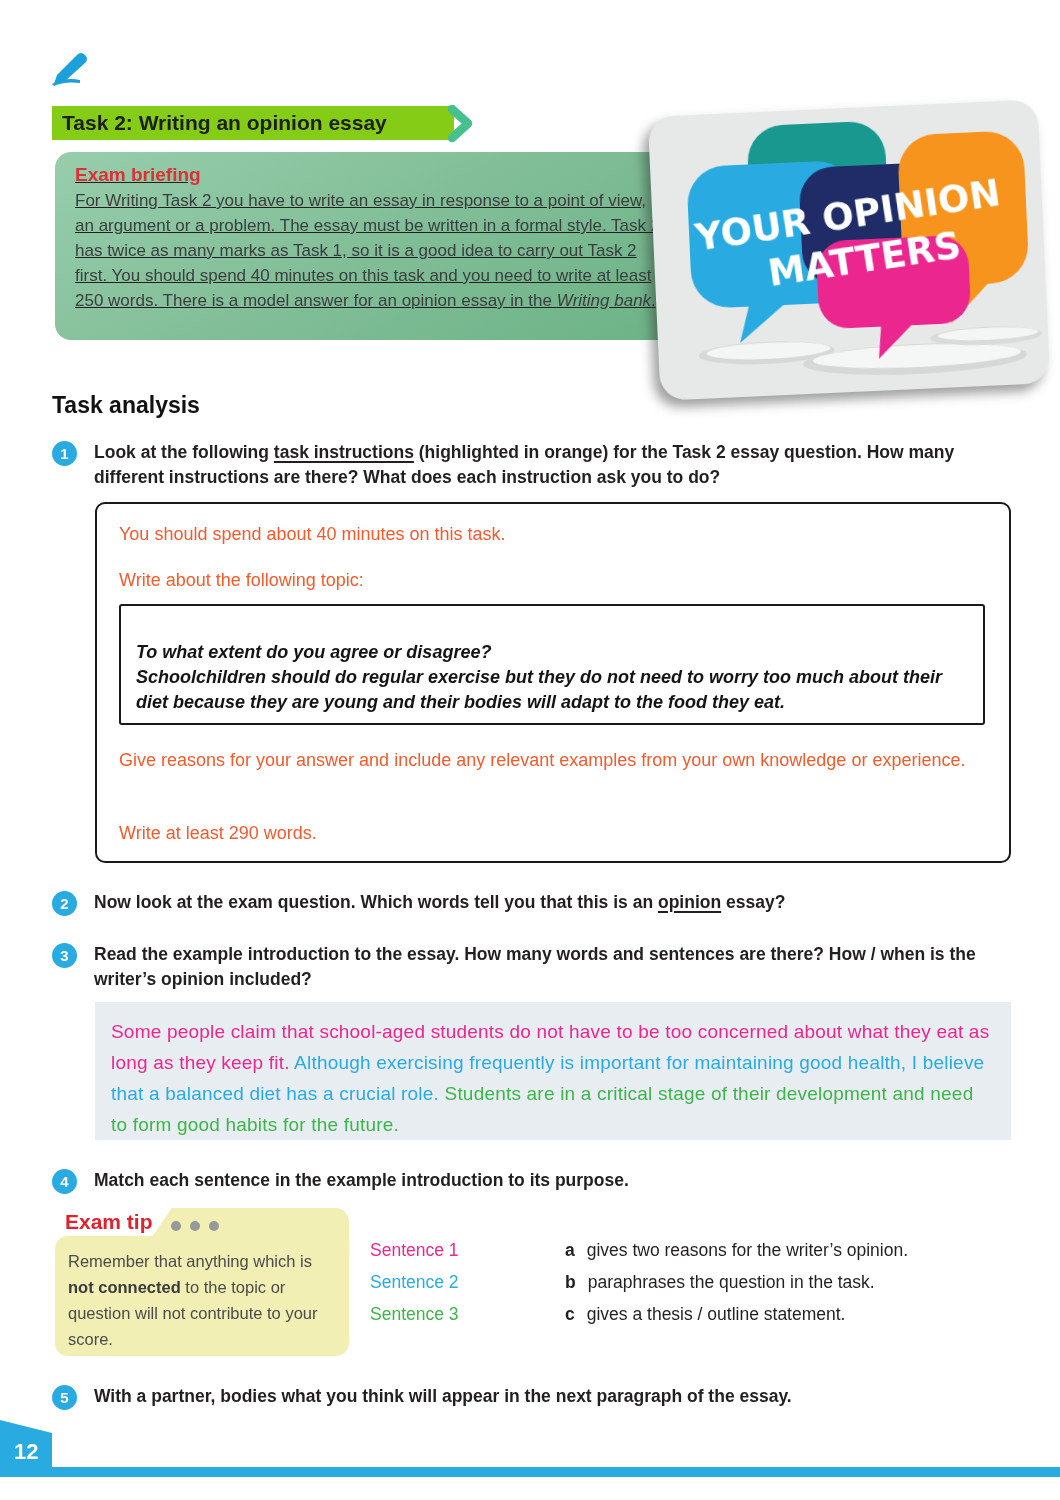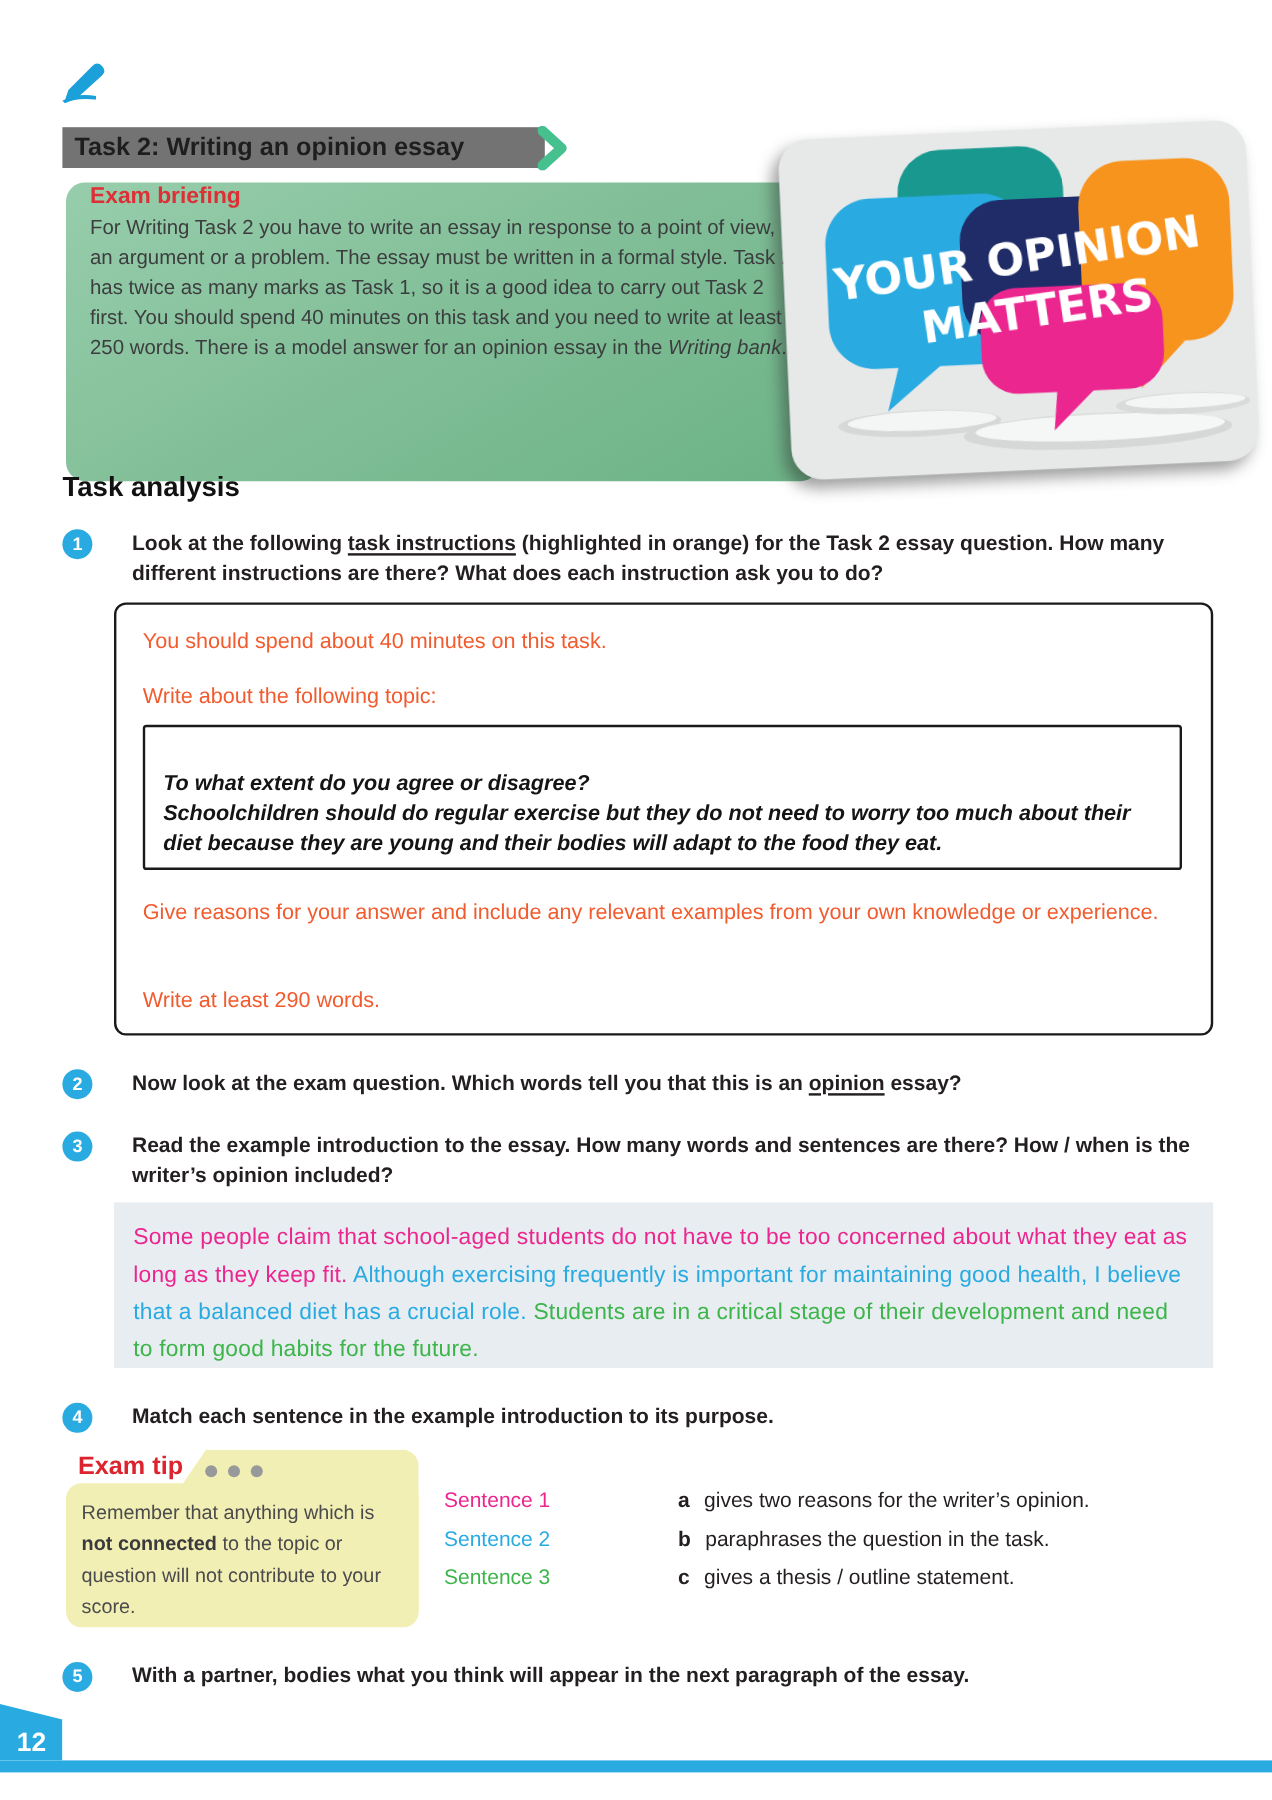--- a/index.html
+++ b/index.html
@@ -11,7 +11,7 @@
   .wf-title{color:#1ba0da;font-size:27px;font-weight:bold;letter-spacing:-0.5px;}
 
   
-  .banner{position:absolute;left:52px;top:106px;width:402px;height:34px;background:#737373;
+  .banner{position:absolute;left:52px;top:106px;width:402px;height:34px;background:#84cc16;
           display:flex;align-items:center;}
   .banner-label{font-size:21px;font-weight:bold;color:#1e1e1e;padding-left:10px;white-space:nowrap;}
   .banner-chevron{position:absolute;left:396px;top:-1px;}

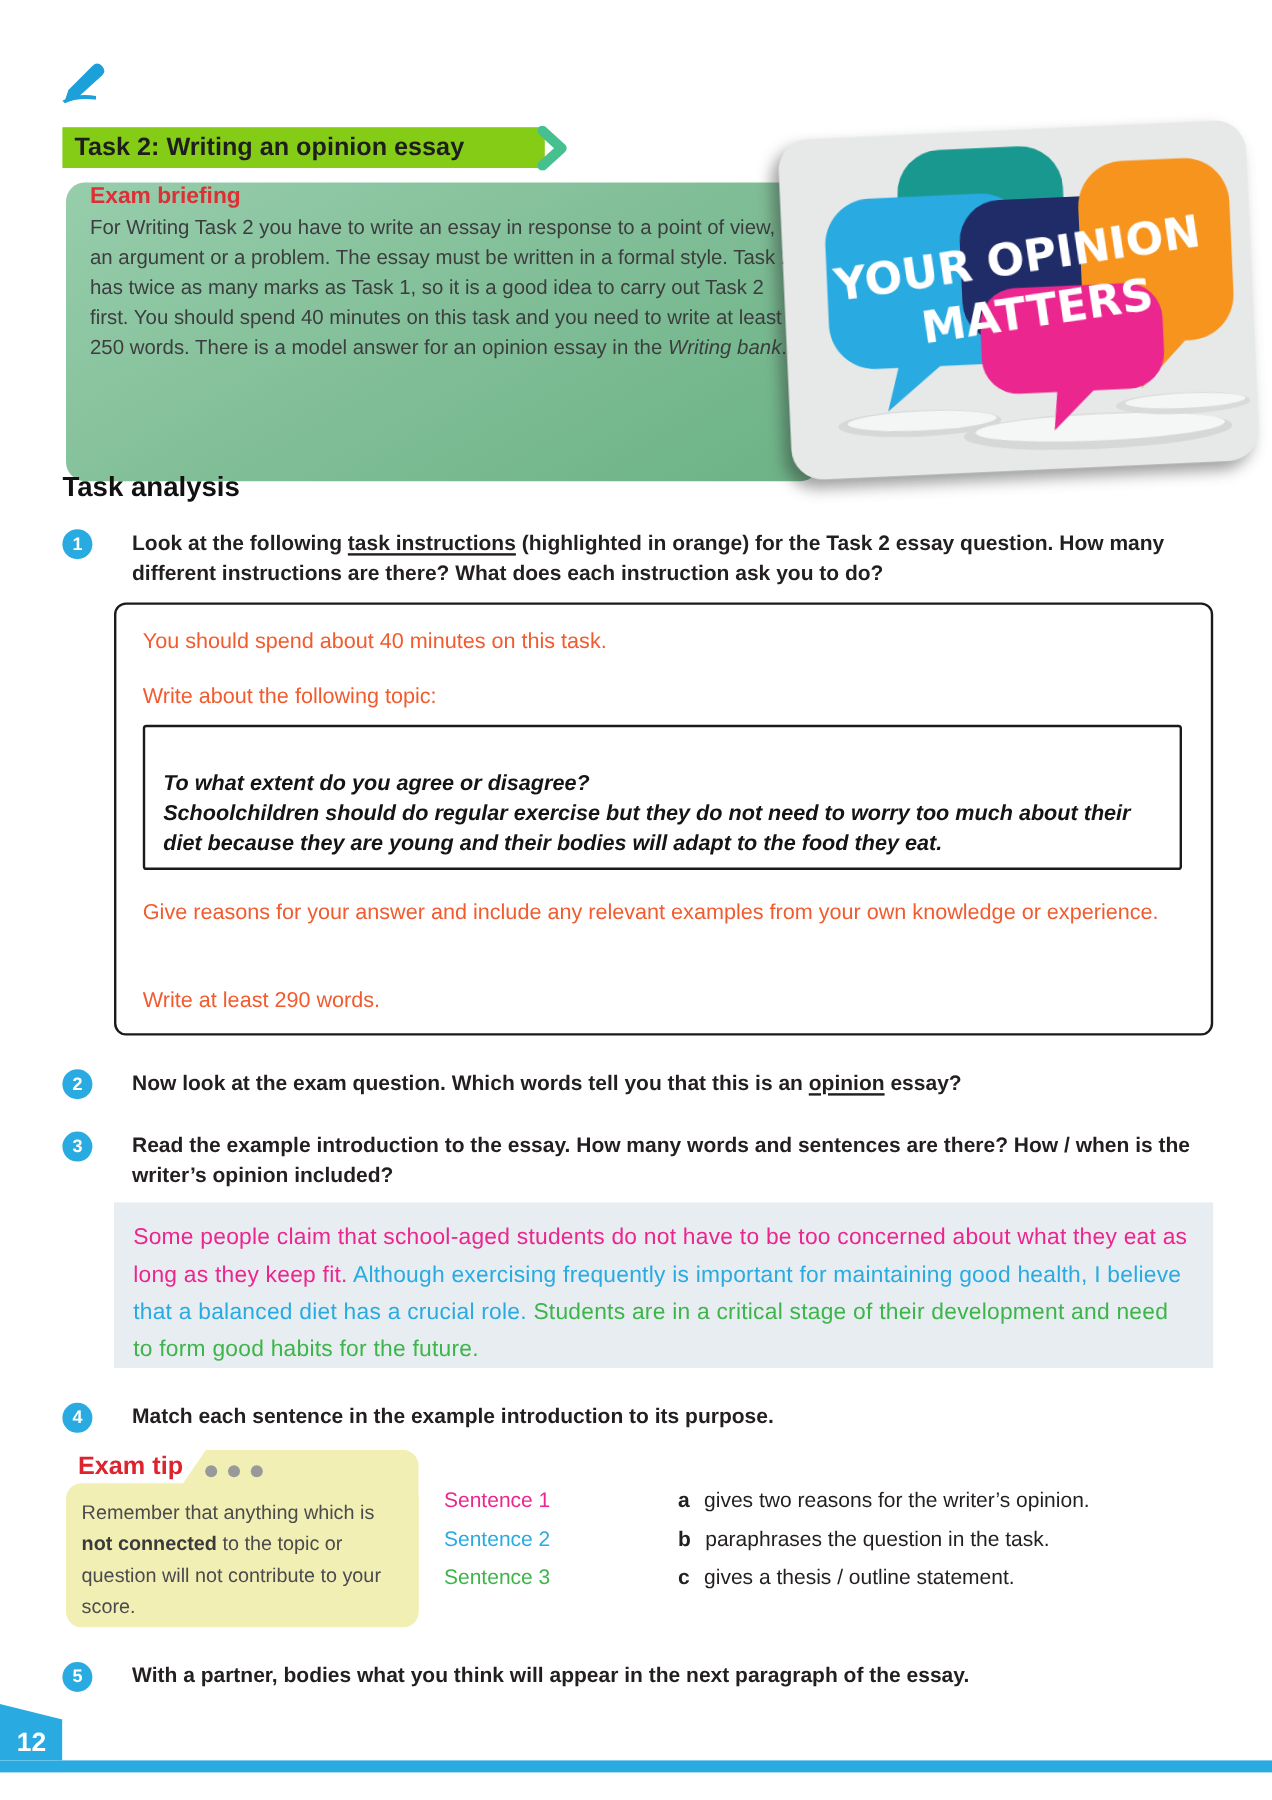--- a/index.html
+++ b/index.html
@@ -17,9 +17,9 @@
   .banner-chevron{position:absolute;left:396px;top:-1px;}
 
   
-  .brief{position:absolute;left:55px;top:152px;width:628px;height:249px;border-radius:16px;
+  .brief{position:absolute;left:55px;top:152px;width:628px;height:188px;border-radius:16px;
          background:linear-gradient(150deg,#97cdab 0%,#7fbd96 55%,#6cb286 100%);
-         box-sizing:border-box;padding:1px 20px;}
+         box-sizing:border-box;padding:12px 20px;text-decoration:underline;}
   .brief-title{color:#dd3036;font-size:19px;font-weight:bold;margin-bottom:2px;}
   .brief-body{font-size:17px;line-height:25px;color:#3c3d3f;width:592px;}
   .brief-body .it{font-style:italic;}

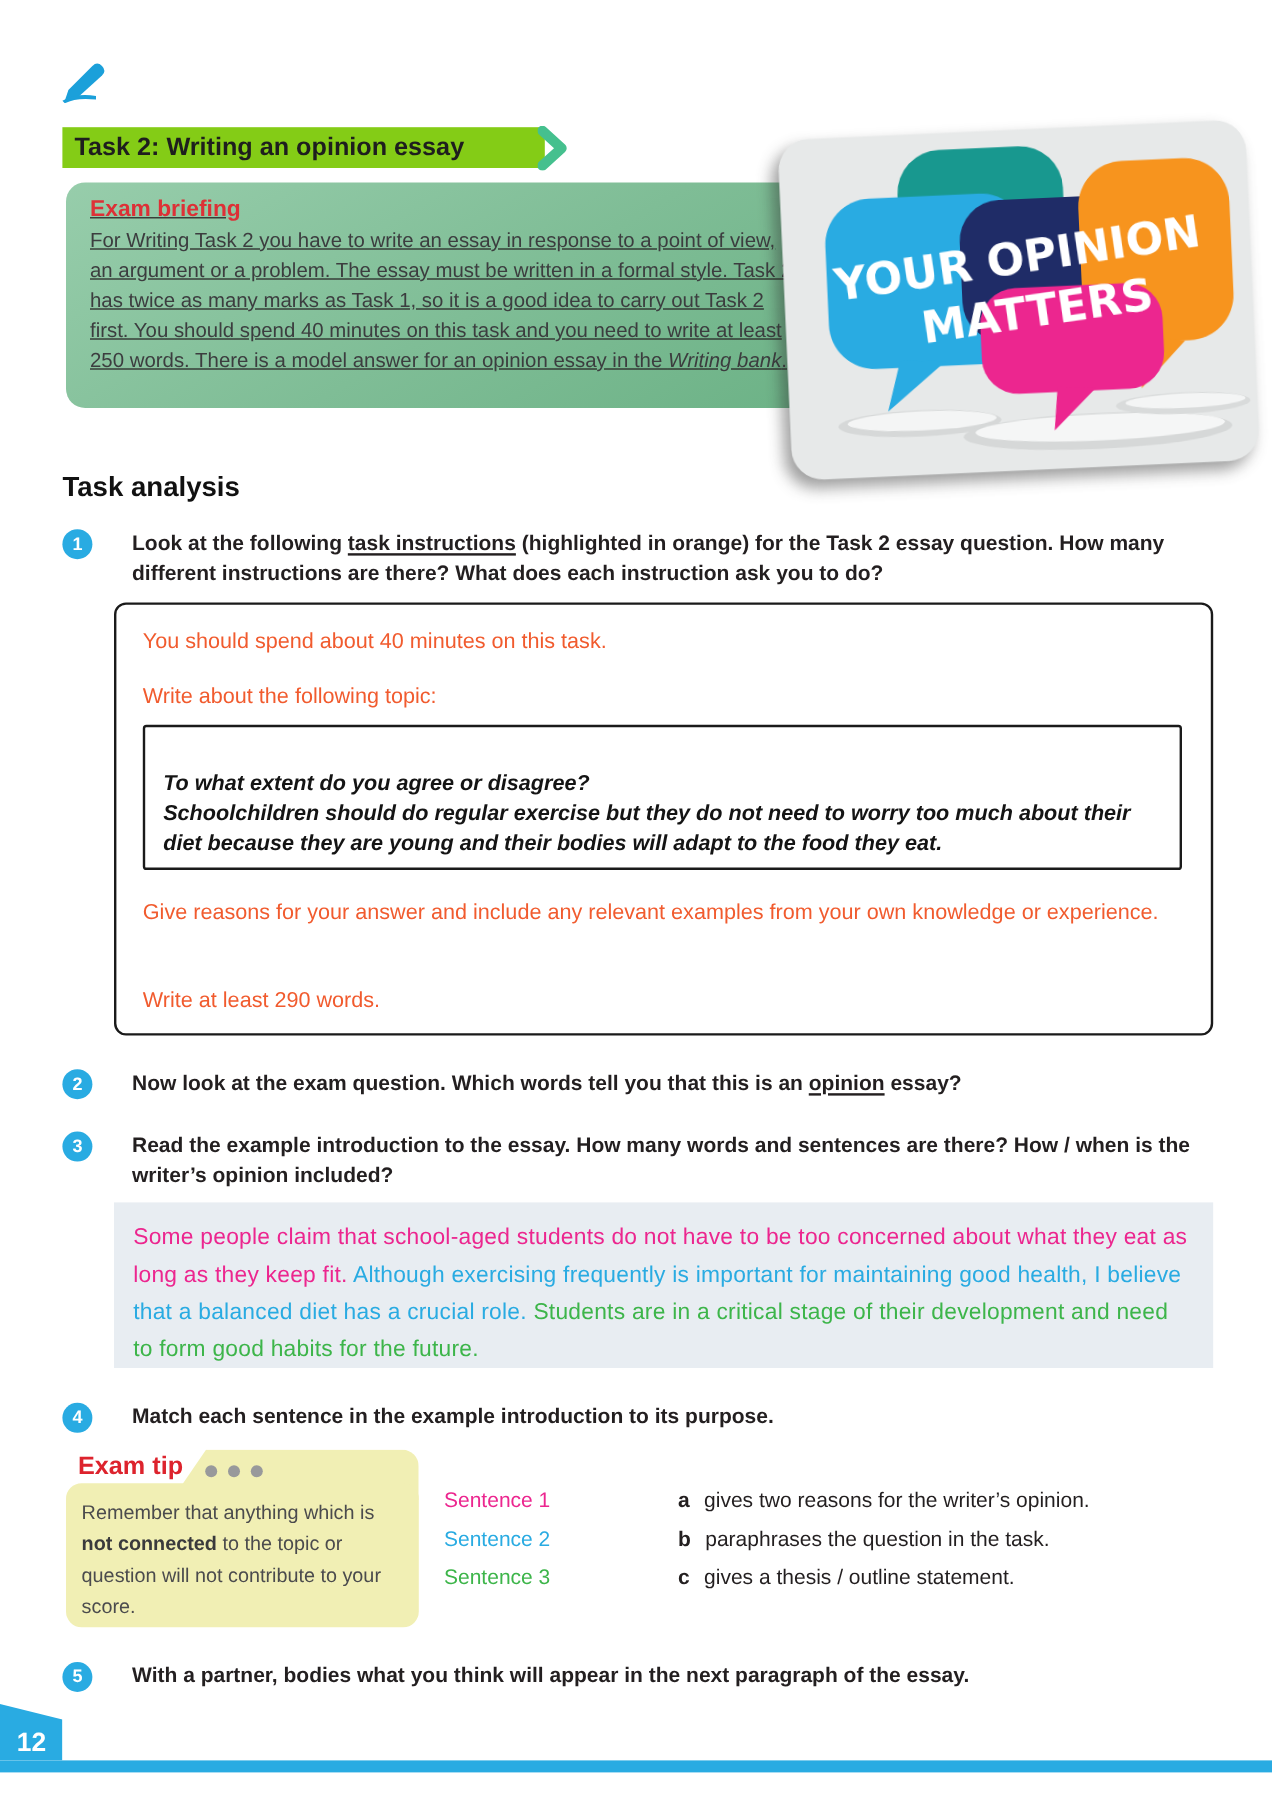--- a/index.html
+++ b/index.html
@@ -35,7 +35,7 @@
   .q{position:absolute;left:52px;display:flex;gap:17px;align-items:flex-start;}
   .qnum{flex:0 0 auto;width:25px;height:25px;border-radius:50%;background:#29abe2;color:#fff;
         font-size:15px;font-weight:bold;display:flex;align-items:center;justify-content:center;margin-top:1px;}
-  .qtext{font-size:17.5px;font-weight:bold;line-height:25px;width:912px;color:#231f20;margin-left:16px;}
+  .qtext{font-size:17.5px;font-weight:bold;line-height:25px;width:912px;color:#231f20;}
   .ul{text-decoration:underline;text-decoration-thickness:2px;text-underline-offset:3px;}
 
   

